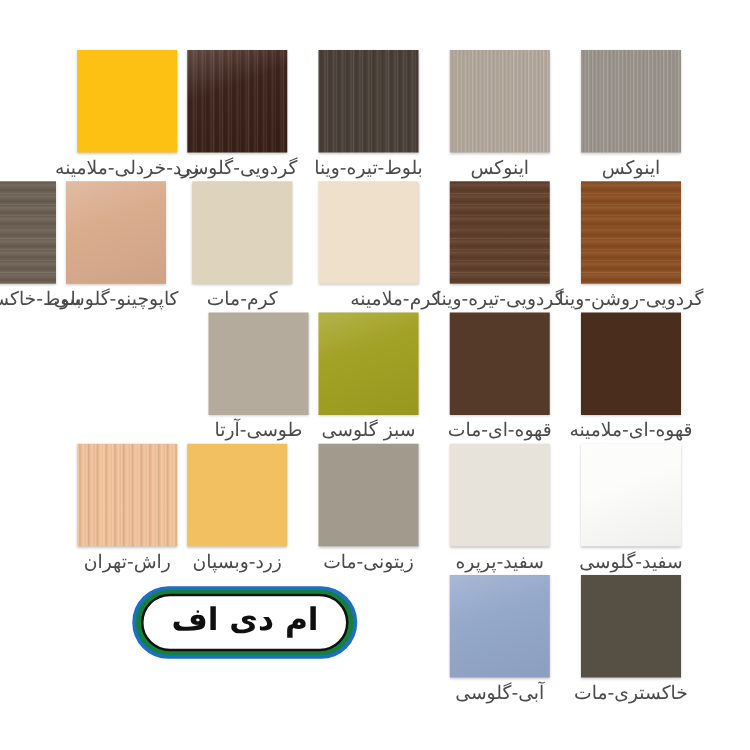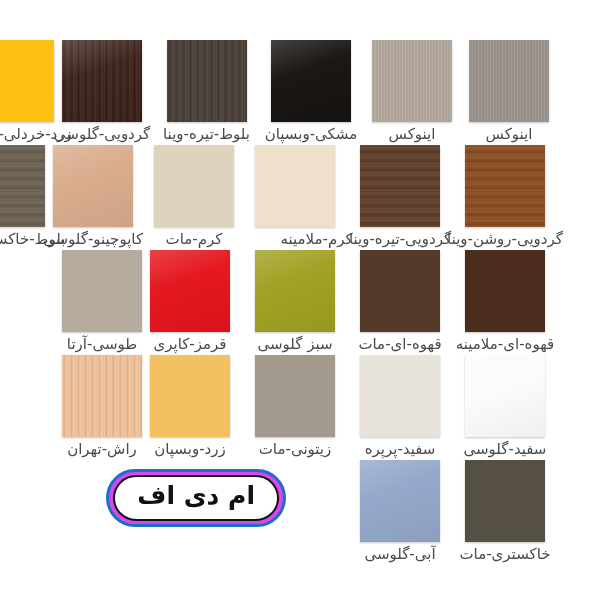--- a/index.html
+++ b/index.html
@@ -166,10 +166,6 @@
         <div class="label" style="color: rgb(74, 74, 74);">اینوکس</div>
       </div>
       <div class="cell">
-        <div class="swatch gloss" style="background-color: rgb(22, 19, 17);"></div>
-        <div class="label" style="color: rgb(74, 74, 74);">مشکی-وبسپان</div>
-      </div>
-      <div class="cell">
         <div class="swatch grain-v" style="background-color: rgb(74, 64, 56);"></div>
         <div class="label" style="color: rgb(74, 74, 74);">بلوط-تیره-وینا</div>
       </div>

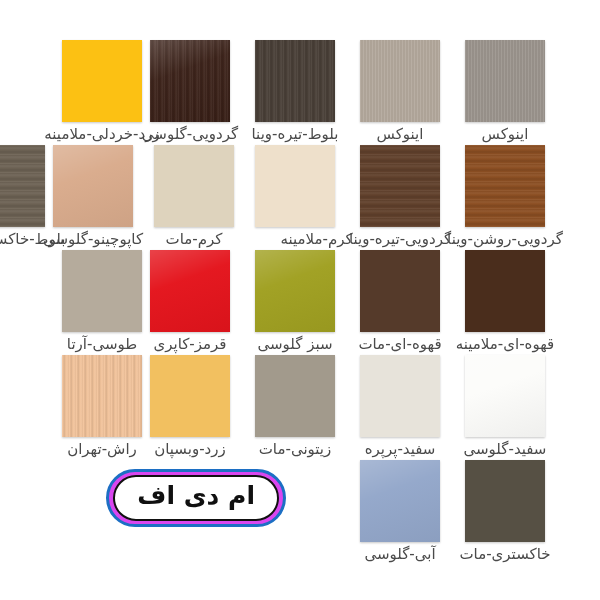--- a/index.html
+++ b/index.html
@@ -218,10 +218,6 @@
         <div class="label" style="color: rgb(74, 74, 74);">سبز گلوسی</div>
       </div>
       <div class="cell">
-        <div class="swatch gloss" style="background-color: rgb(228, 20, 28);"></div>
-        <div class="label" style="color: rgb(74, 74, 74);">قرمز-کاپری</div>
-      </div>
-      <div class="cell">
         <div class="swatch flat" style="background-color: rgb(181, 171, 156);"></div>
         <div class="label" style="color: rgb(74, 74, 74);">طوسی-آرتا</div>
       </div>

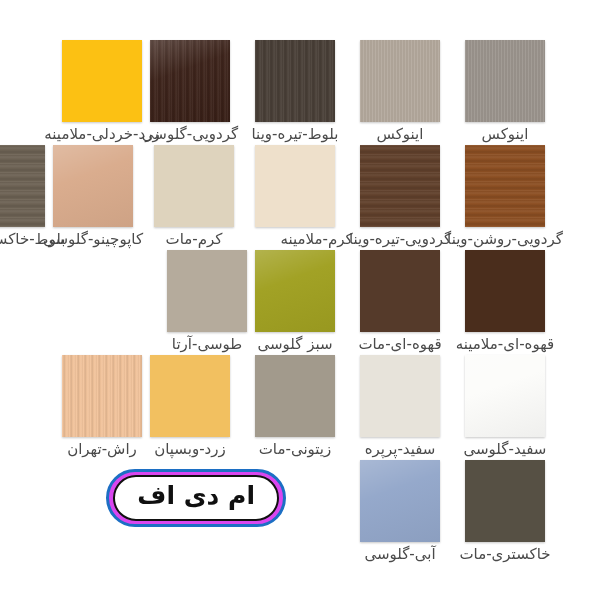--- a/index.html
+++ b/index.html
@@ -130,7 +130,7 @@
   .logo {
     border: 3px solid #1c6fc4;
     border-radius: 30px;
-    background: #d946ef;
+    background: #15803d;
     padding: 3px 4px;
     display: inline-block;
     line-height: 0;

